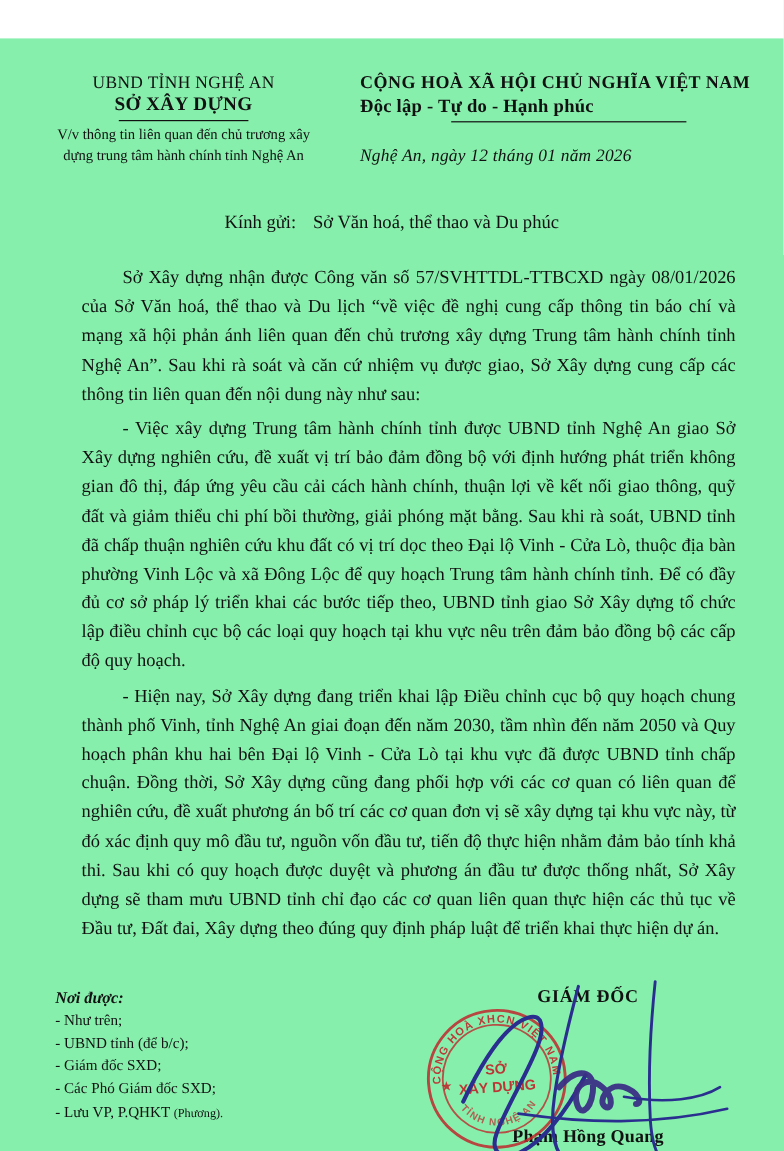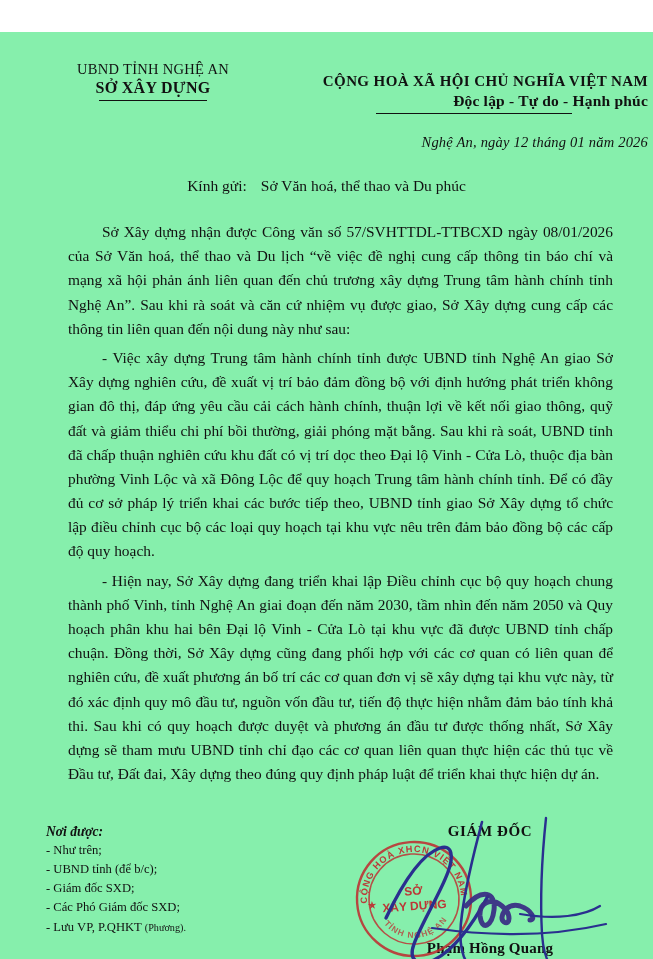--- a/index.html
+++ b/index.html
@@ -38,9 +38,9 @@
   .hdr-right {
     position: absolute;
     left: 300px;
-    top: 12px;
+    top: 0;
     width: 348px;
-    text-align: right;
+    text-align: left;
   }
   .org-line1 {
     font-size: 14.5px;

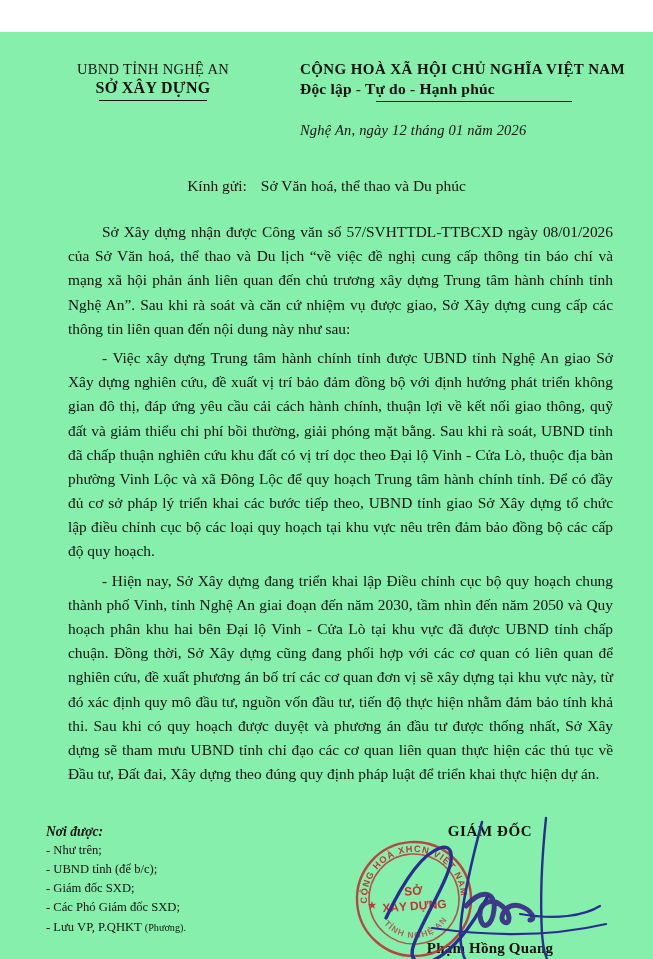--- a/index.html
+++ b/index.html
@@ -208,6 +208,10 @@
       <div class="org-line1">UBND TỈNH NGHỆ AN</div>
       <div class="org-line2">SỞ XÂY DỰNG</div>
       <div class="rule-short"></div>
+      <div class="subject">
+        <span>V/v thông tin liên quan đến chủ trương xây</span><br>
+        <span>dựng trung tâm hành chính tỉnh Nghệ An</span>
+      </div>
     </div>
 
     <div class="hdr-right">

